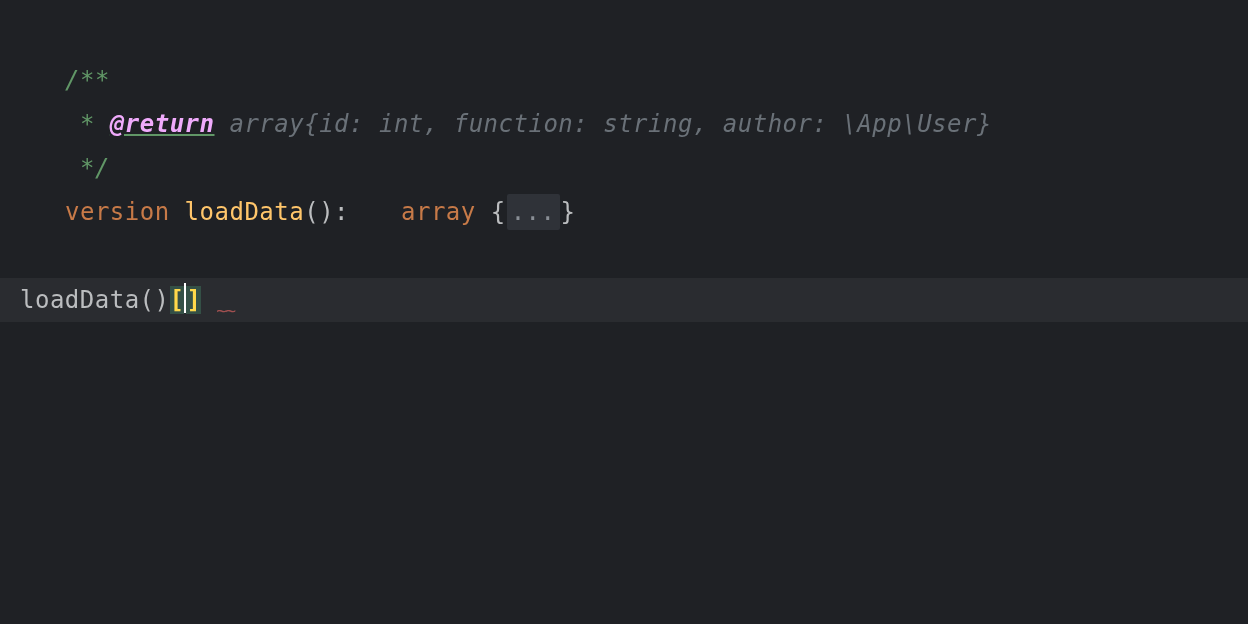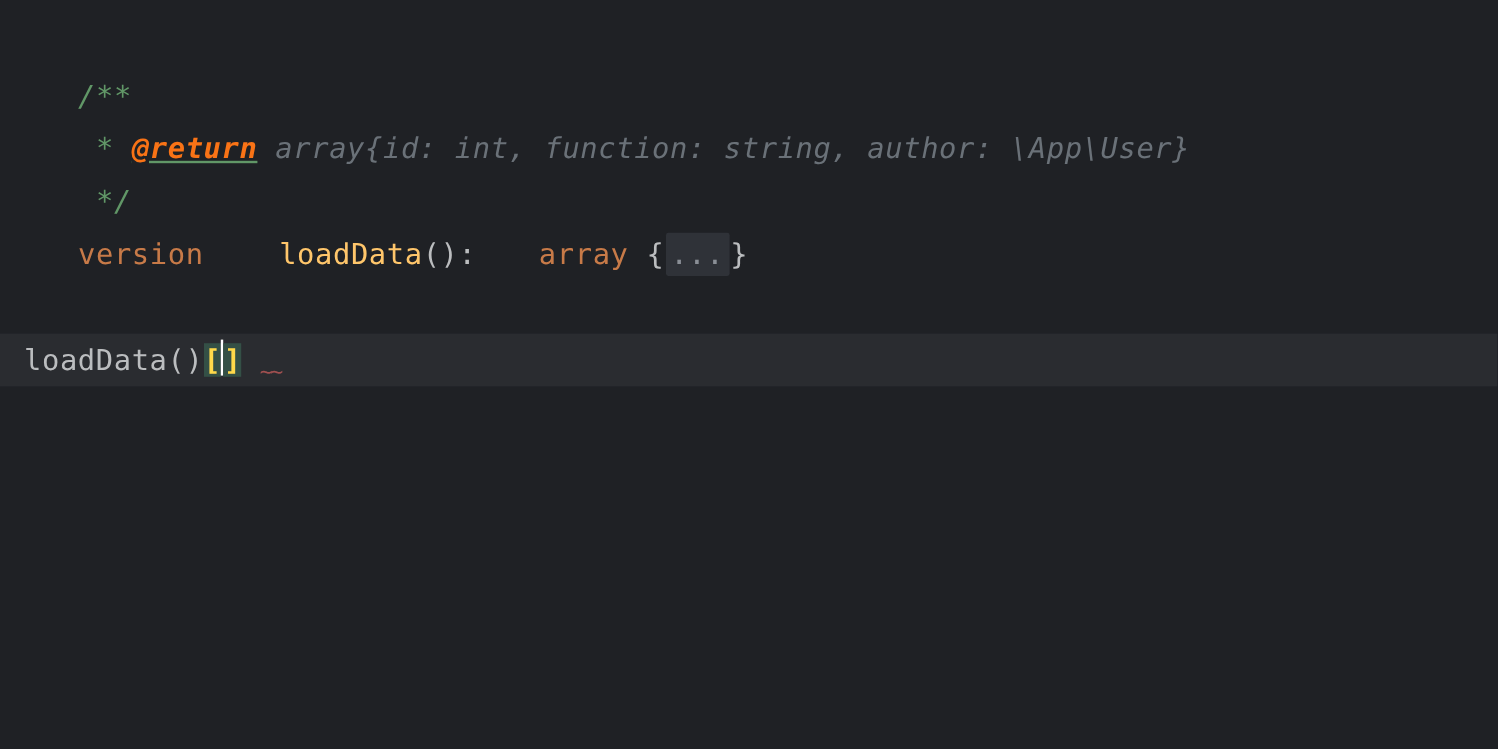--- a/index.html
+++ b/index.html
@@ -32,7 +32,7 @@
   .c-comment { color: #6a7178; }
   .c-docblock { color: #619767; }
   .c-doctag {
-    color: #f97316;
+    color: #f0abfc;
     text-decoration: underline;
     text-decoration-color: #619767;
     font-weight: 600;

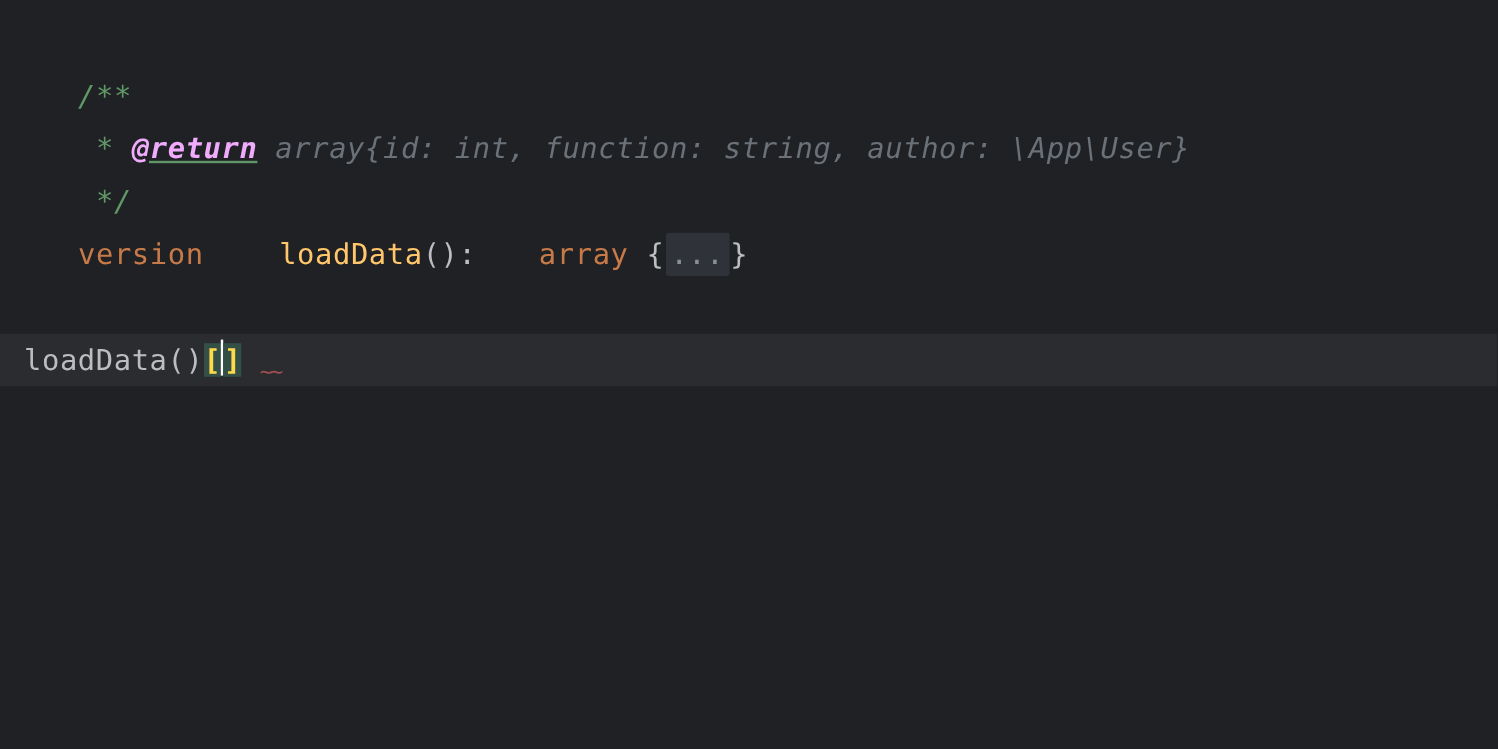--- a/index.html
+++ b/index.html
@@ -38,7 +38,7 @@
     font-weight: 600;
   }
   .c-keyword { color: #c77a48; font-style: normal; }
-  .c-funcname { color: #ffc66b; font-style: normal; margin-left: 48px; }
+  .c-funcname { color: #ffc66b; font-style: normal; }
   .c-type { color: #c77a48; font-style: normal; margin-left: 37px; }
   .c-punc { color: #bbbdbf; font-style: normal; }
   .c-plain { color: #bbbdbf; font-style: normal; }

